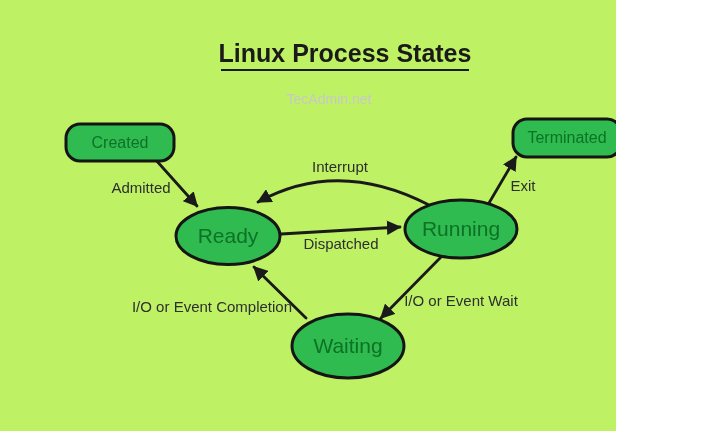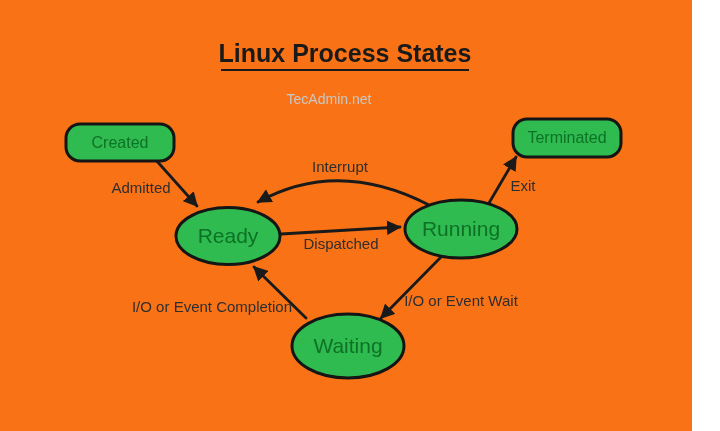--- a/index.html
+++ b/index.html
@@ -5,9 +5,9 @@
   html, body { margin: 0; padding: 0; background: #ffffff; }
   .stage {
     position: relative;
-    width: 692px;
+    width: 616px;
     height: 431px;
-    background: #f97316;
+    background: #bef264;
     overflow: hidden;
     font-family: "Liberation Sans", sans-serif;
   }

